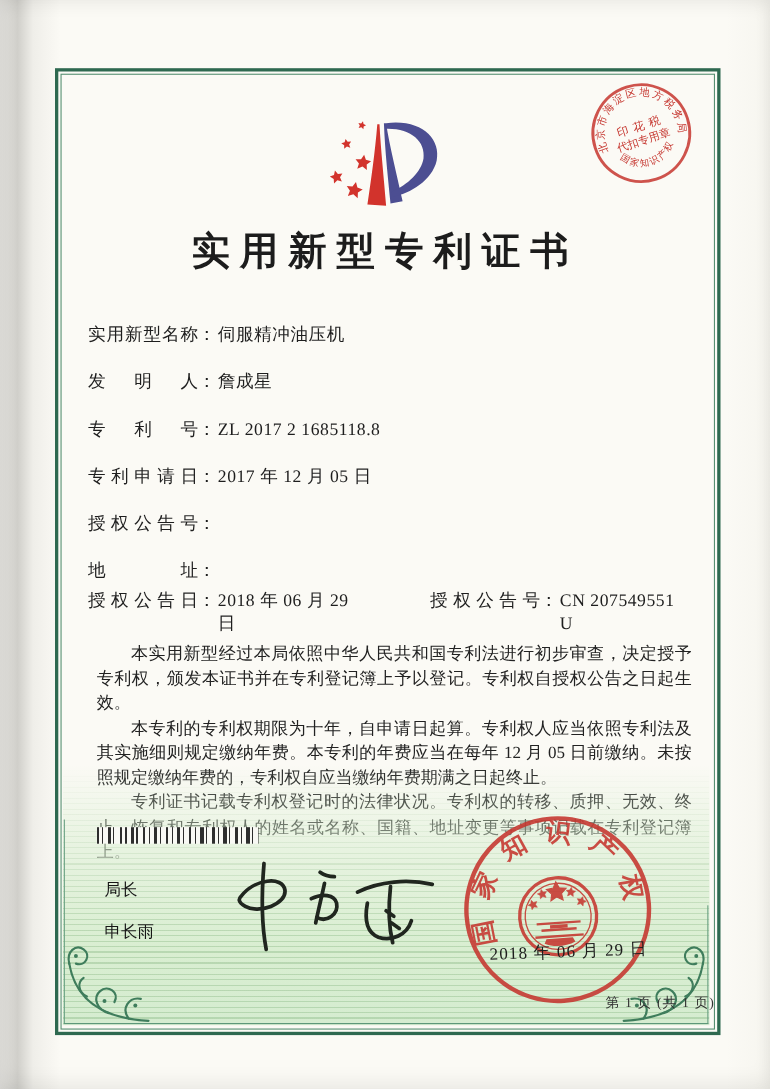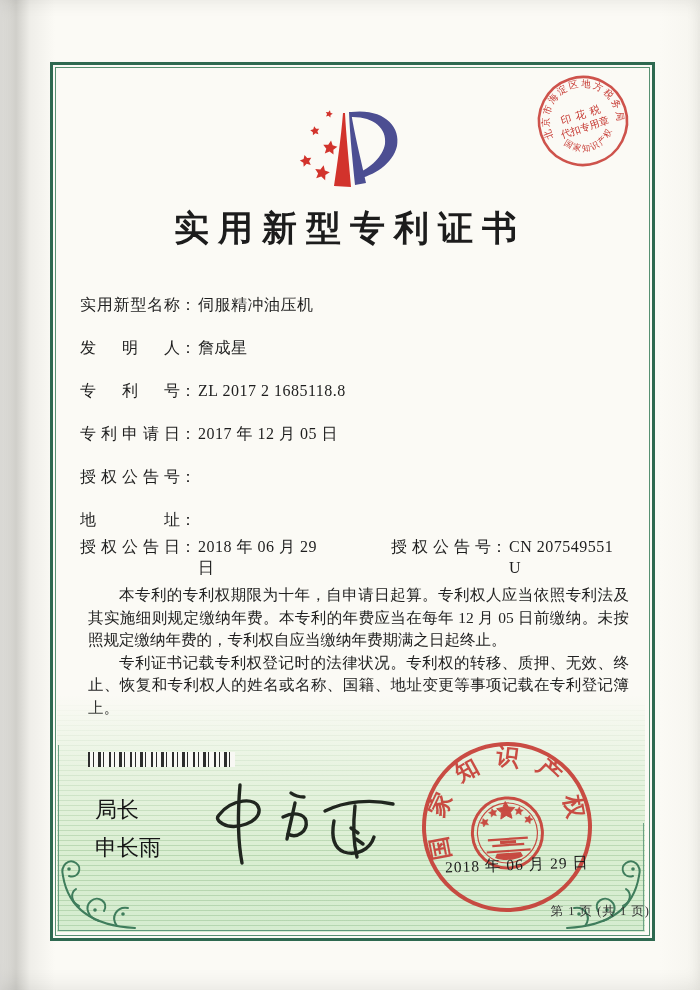--- a/index.html
+++ b/index.html
@@ -140,6 +140,7 @@
   </div>
 
   <div class="paras">
+    <p>本实用新型经过本局依照中华人民共和国专利法进行初步审查，决定授予专利权，颁发本证书并在专利登记簿上予以登记。专利权自授权公告之日起生效。</p>
     <p>本专利的专利权期限为十年，自申请日起算。专利权人应当依照专利法及其实施细则规定缴纳年费。本专利的年费应当在每年 12 月 05 日前缴纳。未按照规定缴纳年费的，专利权自应当缴纳年费期满之日起终止。</p>
     <p>专利证书记载专利权登记时的法律状况。专利权的转移、质押、无效、终止、恢复和专利权人的姓名或名称、国籍、地址变更等事项记载在专利登记簿上。</p>
   </div>

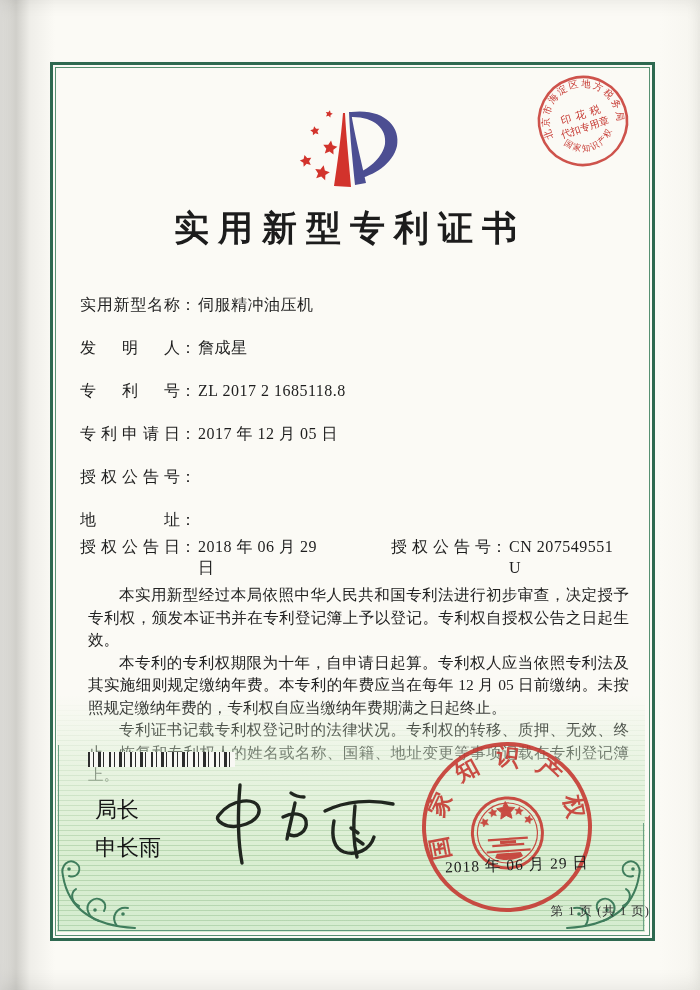--- a/index.html
+++ b/index.html
@@ -48,7 +48,7 @@
   .barcode{position:absolute;left:31px;top:57px;width:147px;height:15px;
     background:repeating-linear-gradient(90deg,#2d2d2d 0 2px,#f8f8f4 2px 5px,#2d2d2d 5px 6px,#f8f8f4 6px 10px,#2d2d2d 10px 13px,#f8f8f4 13px 15px,#2d2d2d 15px 16px,#f8f8f4 16px 21px);}
   .officer{position:absolute;left:38px;top:96px;font-family:"Liberation Sans","DejaVu Sans",sans-serif;
-    font-size:22px;color:#161616;line-height:38px;}
+    font-size:15px;color:#161616;line-height:38px;}
   .signature{position:absolute;left:146px;top:84px;}
   .main-seal{position:absolute;left:364px;top:46px;transform:rotate(-4deg);}
   .seal-date{position:absolute;left:372px;top:160px;width:176px;text-align:center;

